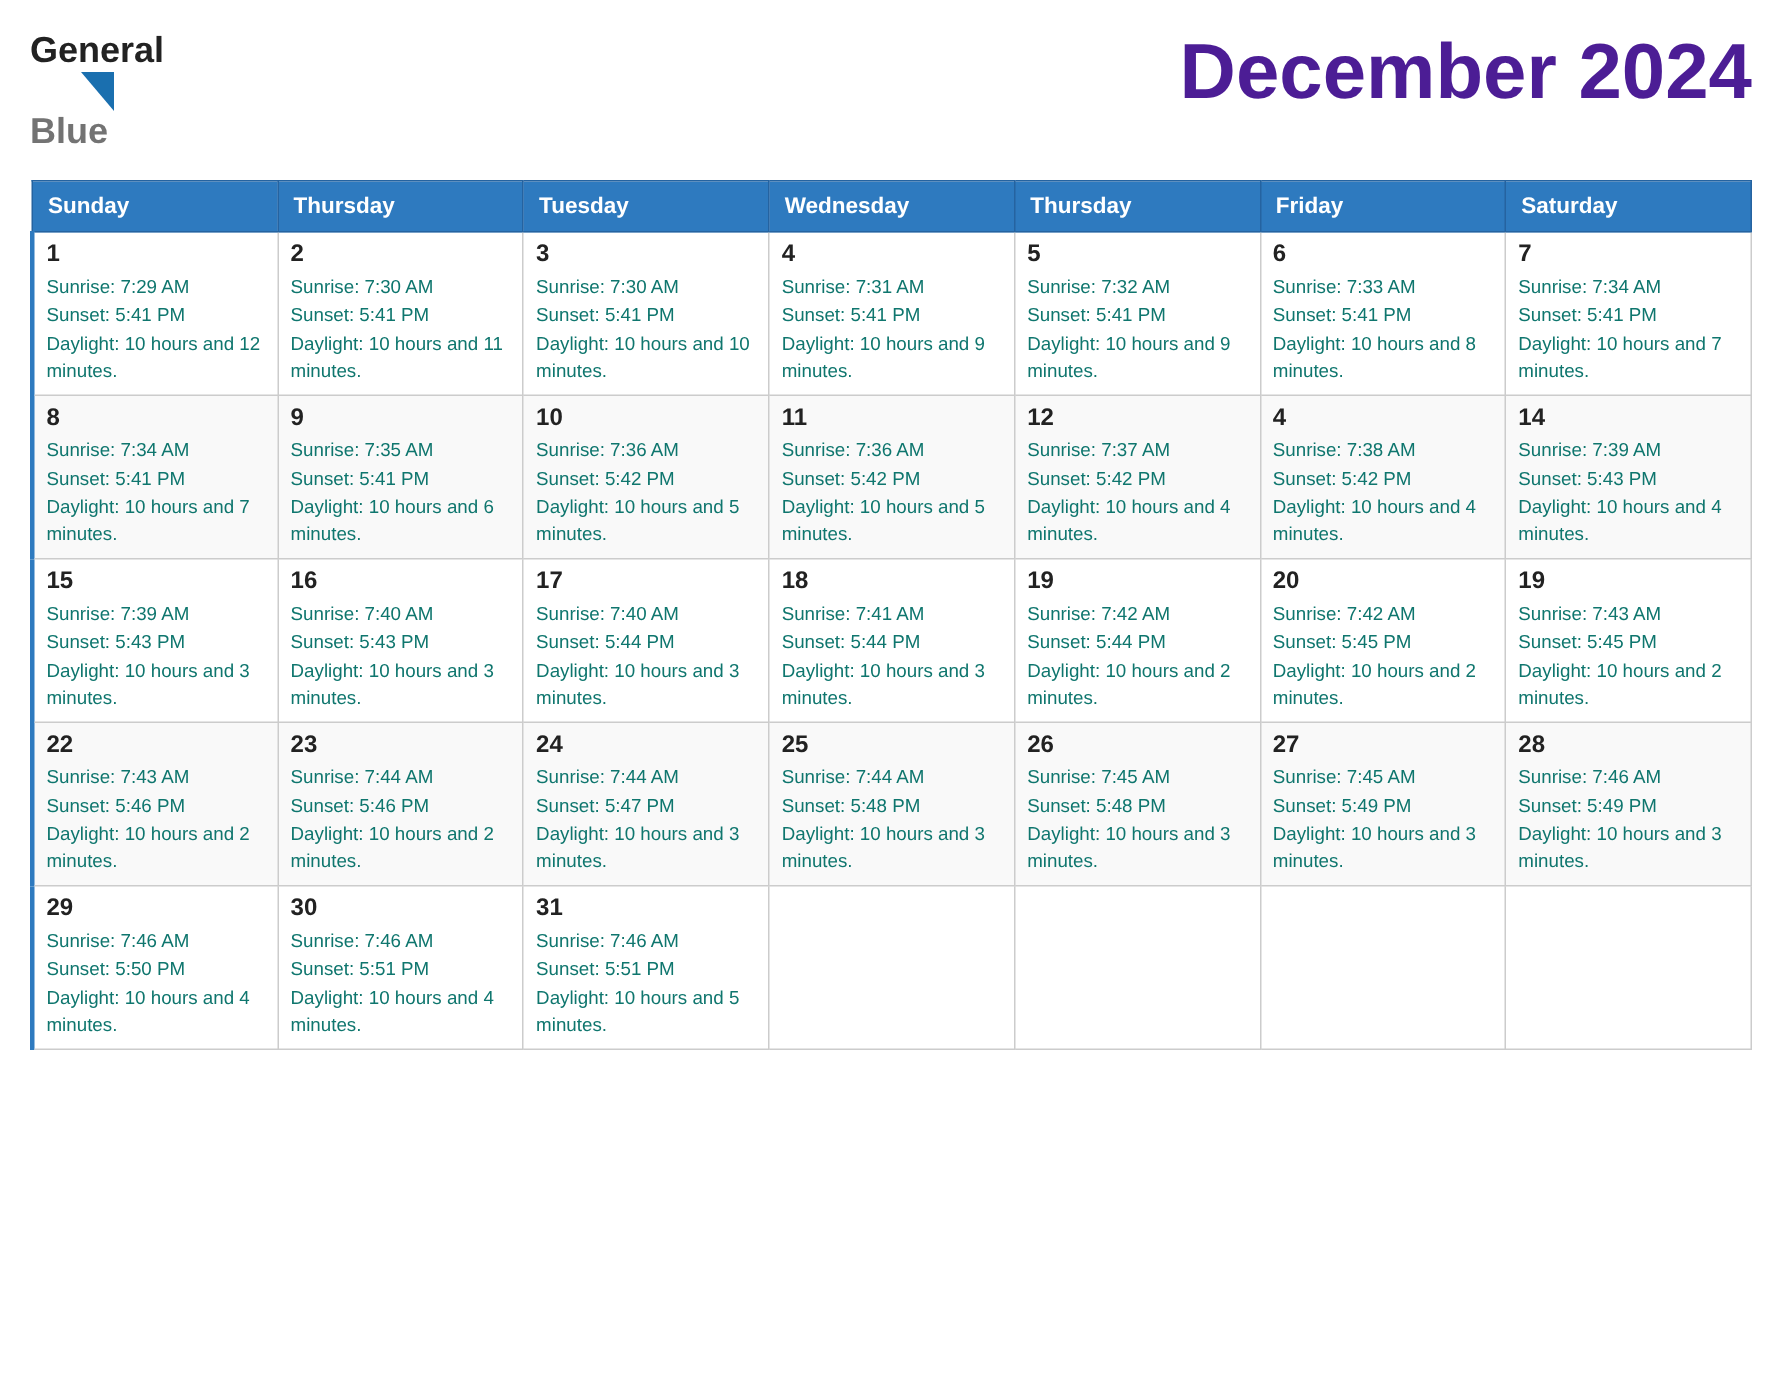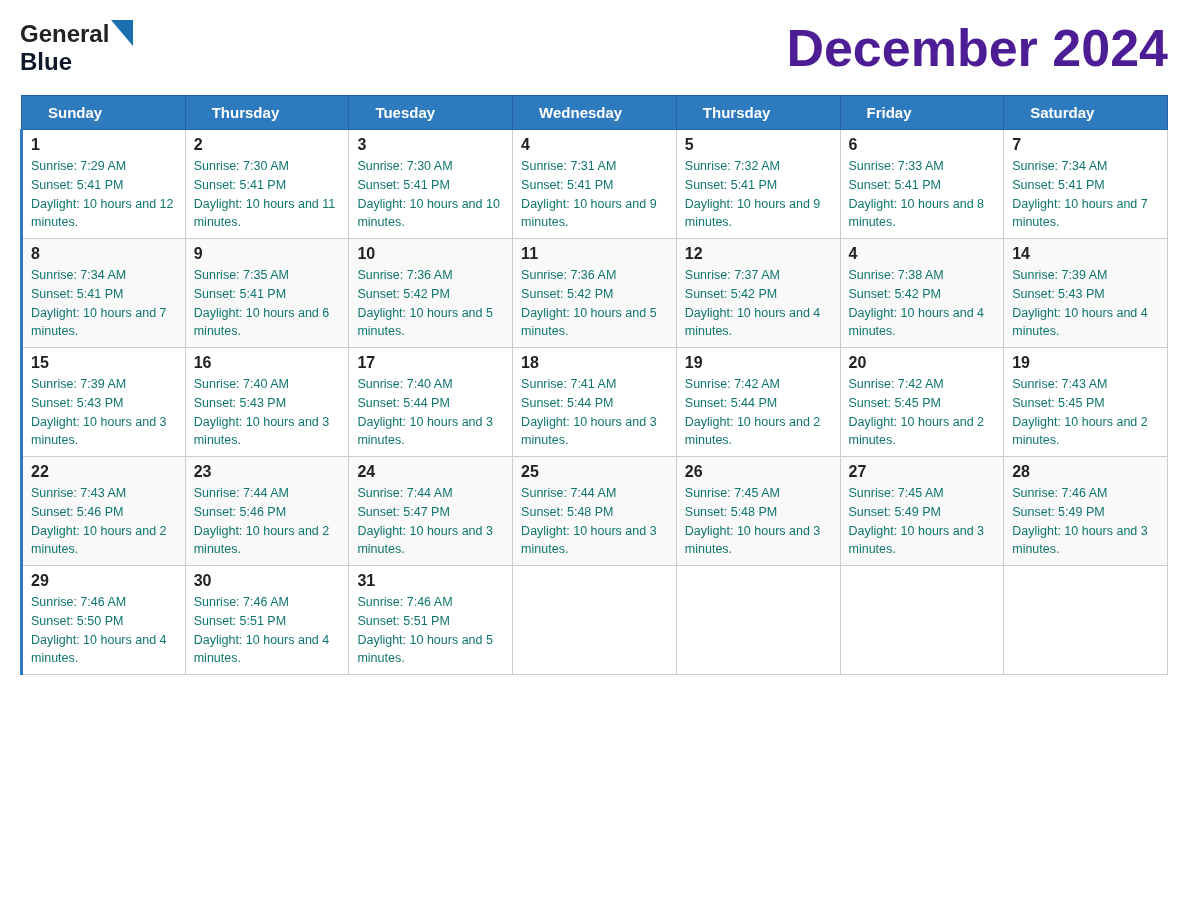--- a/index.html
+++ b/index.html
@@ -22,7 +22,8 @@
     }
     .logo-line1 {
       display: flex;
-      align-items: flex-start;
+      align-items: center;
+      flex-direction: column;
     }
     .title-section {
       text-align: right;

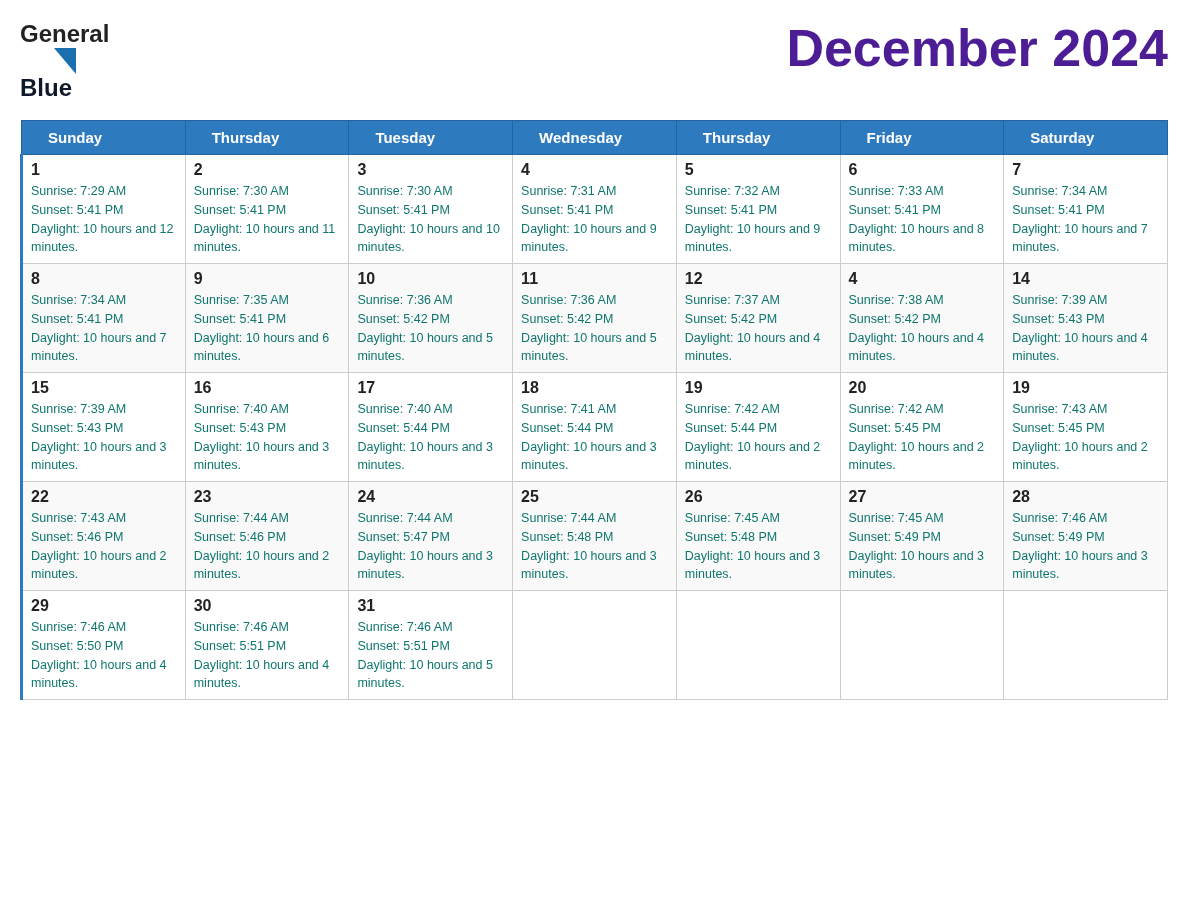--- a/index.html
+++ b/index.html
@@ -94,7 +94,7 @@
       </svg>
     </div>
     <div>
-      <span style="font-size:24px;font-weight:bold;color:#0f172a;">Blue</span>
+      <span style="font-size:24px;font-weight:bold;color:#737373;">Blue</span>
     </div>
   </div>
   <div class="title-section">

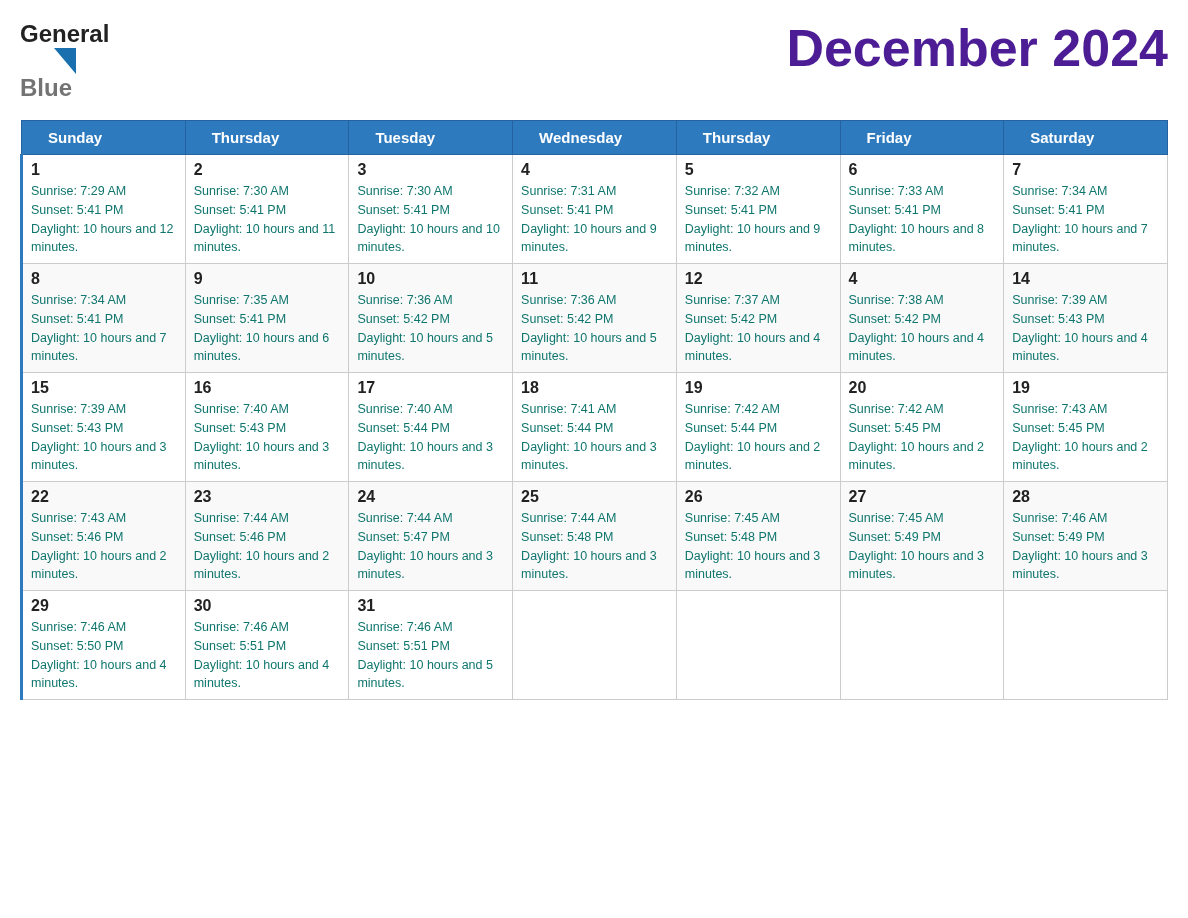--- a/index.html
+++ b/index.html
@@ -49,7 +49,7 @@
       color: #fff;
       font-size: 15px;
       font-weight: bold;
-      padding: 8px 26px;
+      padding: 8px 10px;
       text-align: left;
       border: 1px solid #2563a0;
     }

